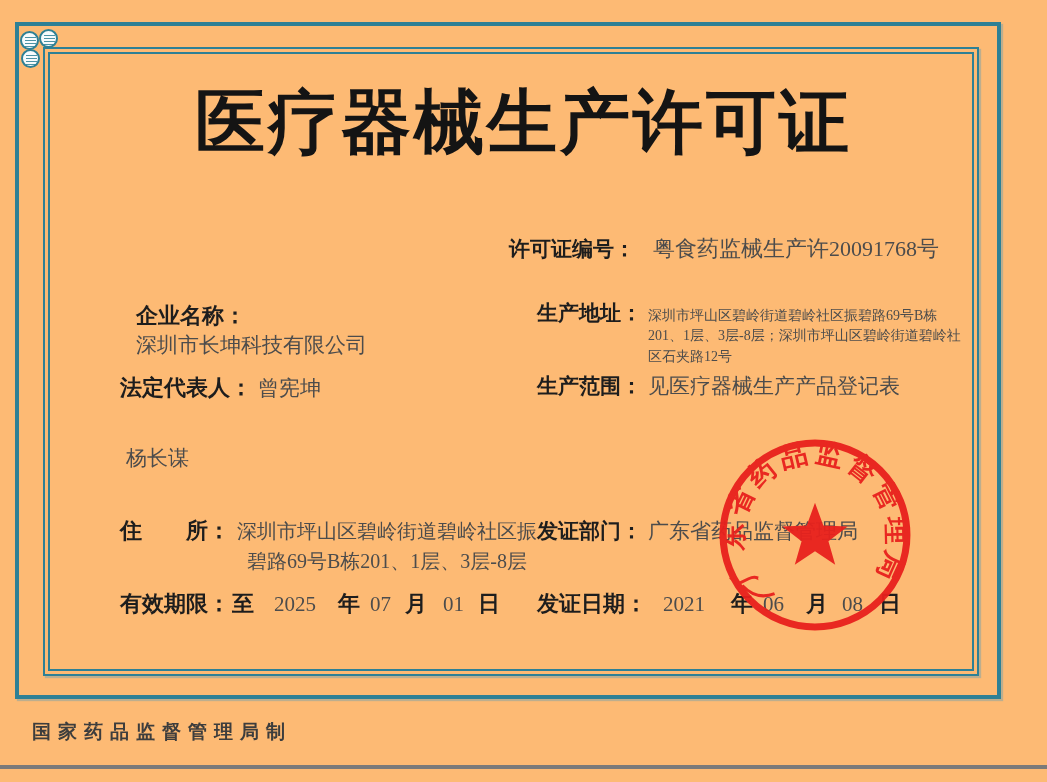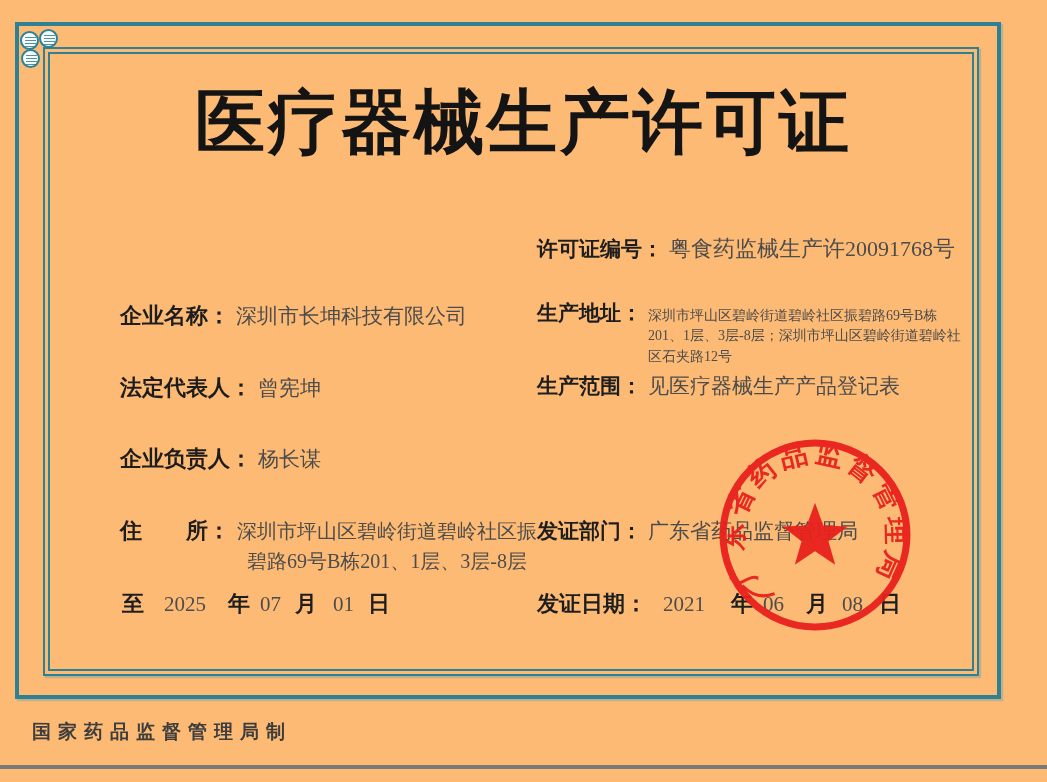--- a/index.html
+++ b/index.html
@@ -34,7 +34,7 @@
   .lbl{font-weight:bold;color:var(--ink);font-size:22px;}
   .val{font-family:"Liberation Serif",serif;color:var(--val);font-size:21px;margin-left:6px;}
 
-  .r-license{left:537px;top:234px;} .r-license .lbl{font-size:21px;} .r-license .val{font-size:22px;}
+  .r-license{left:509px;top:234px;gap:12px;} .r-license .lbl{font-size:21px;} .r-license .val{font-size:22px;}
   .r-company{left:120px;top:301px;}
   .r-prod{left:537px;top:299px;} .r-prod .lbl{font-size:21px;}
   .r-prod .val{font-size:14px;width:322px;line-height:1.45;white-space:normal;}

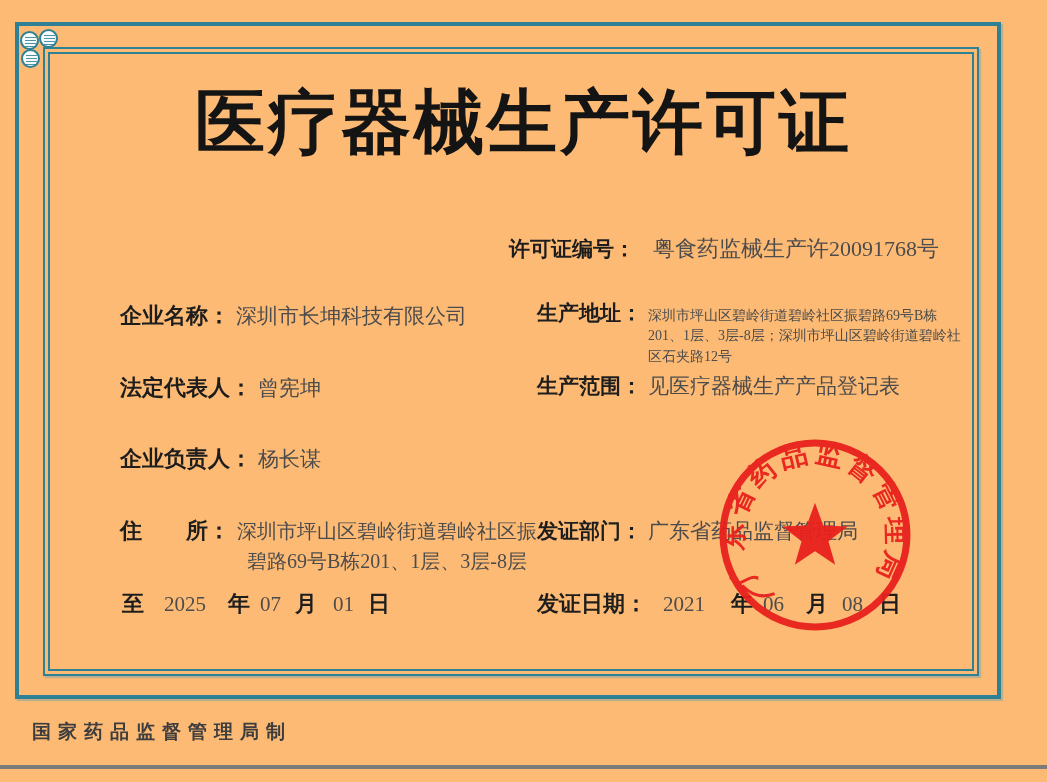--- a/index.html
+++ b/index.html
@@ -35,7 +35,7 @@
   .val{font-family:"Liberation Serif",serif;color:var(--val);font-size:21px;margin-left:6px;}
 
   .r-license{left:509px;top:234px;gap:12px;} .r-license .lbl{font-size:21px;} .r-license .val{font-size:22px;}
-  .r-company{left:120px;top:301px;}
+  .r-company{left:130px;top:301px;flex-direction:column;}
   .r-prod{left:537px;top:299px;} .r-prod .lbl{font-size:21px;}
   .r-prod .val{font-size:14px;width:322px;line-height:1.45;white-space:normal;}
   .r-legal{left:120px;top:373px;}

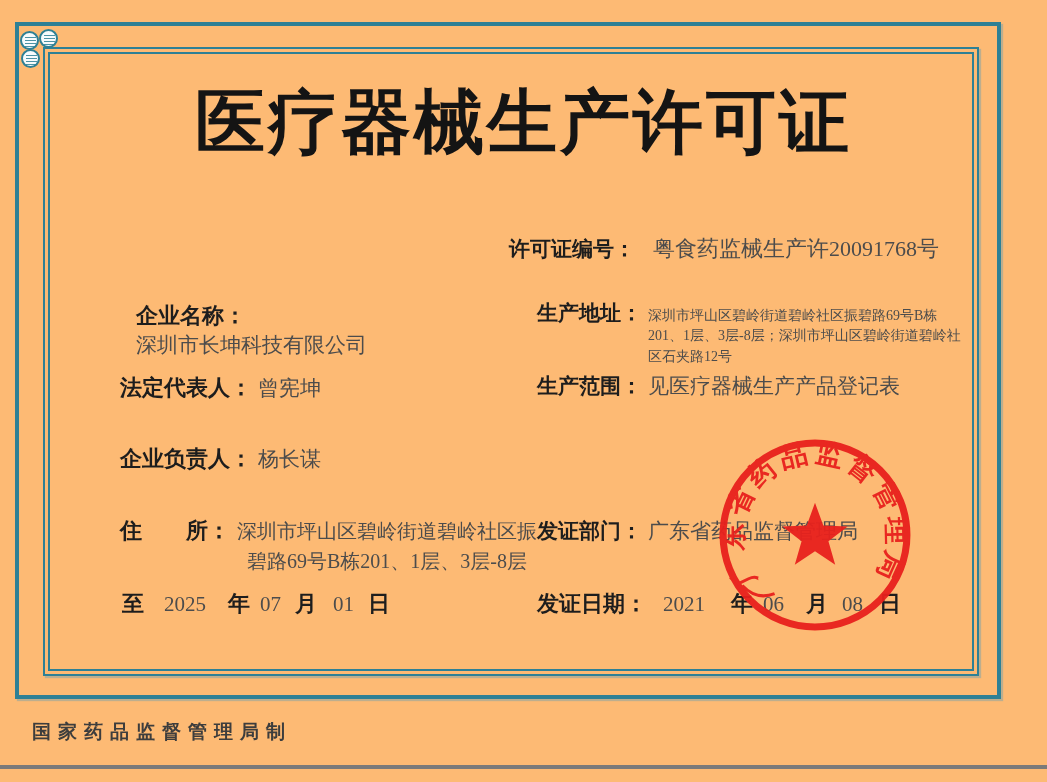--- a/index.html
+++ b/index.html
@@ -98,7 +98,6 @@
   </div>
 
   <div class="row r-manager">
-    <span class="lbl">企业负责人：</span>
     <span class="val">杨长谋</span>
   </div>
 

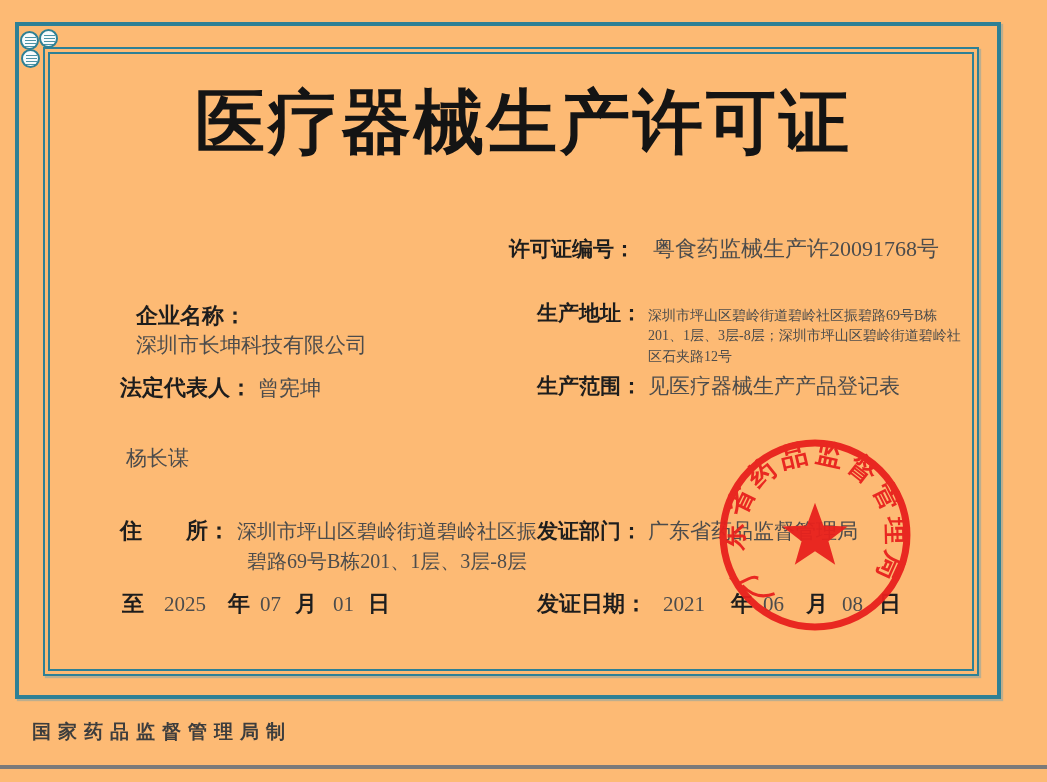--- a/index.html
+++ b/index.html
@@ -112,6 +112,7 @@
   </div>
 
   <div class="row r-valid">
+    <span class="lbl">有效期限：</span>
     <span class="lbl m2">至</span>
     <span class="num m20">2025</span>
     <span class="lbl m22">年</span>

